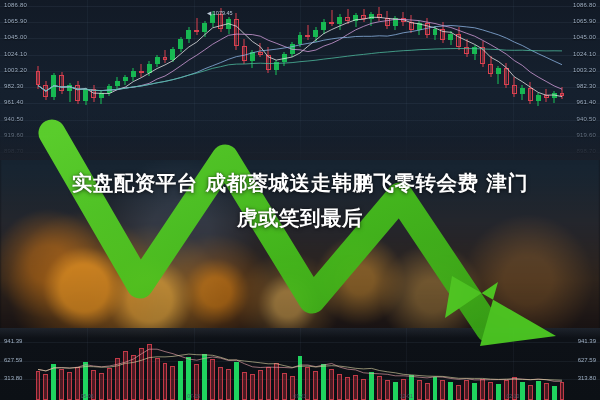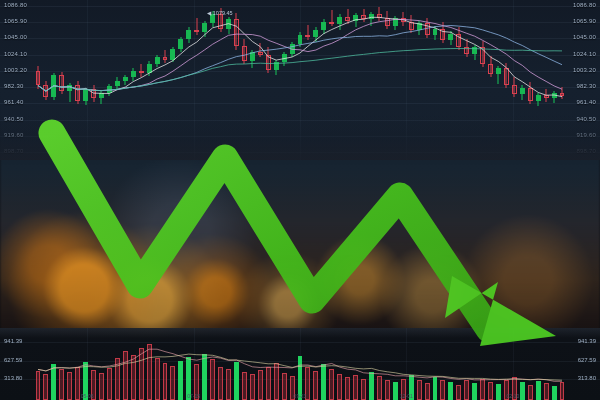--- a/index.html
+++ b/index.html
@@ -533,6 +533,10 @@
     </svg>
   </div>
 
+  <div class="headline">
+    <span>实盘配资平台 成都蓉城送走韩鹏飞零转会费 津门</span>
+    <span class="l2">虎或笑到最后</span>
+  </div>
 
 </div>
 

